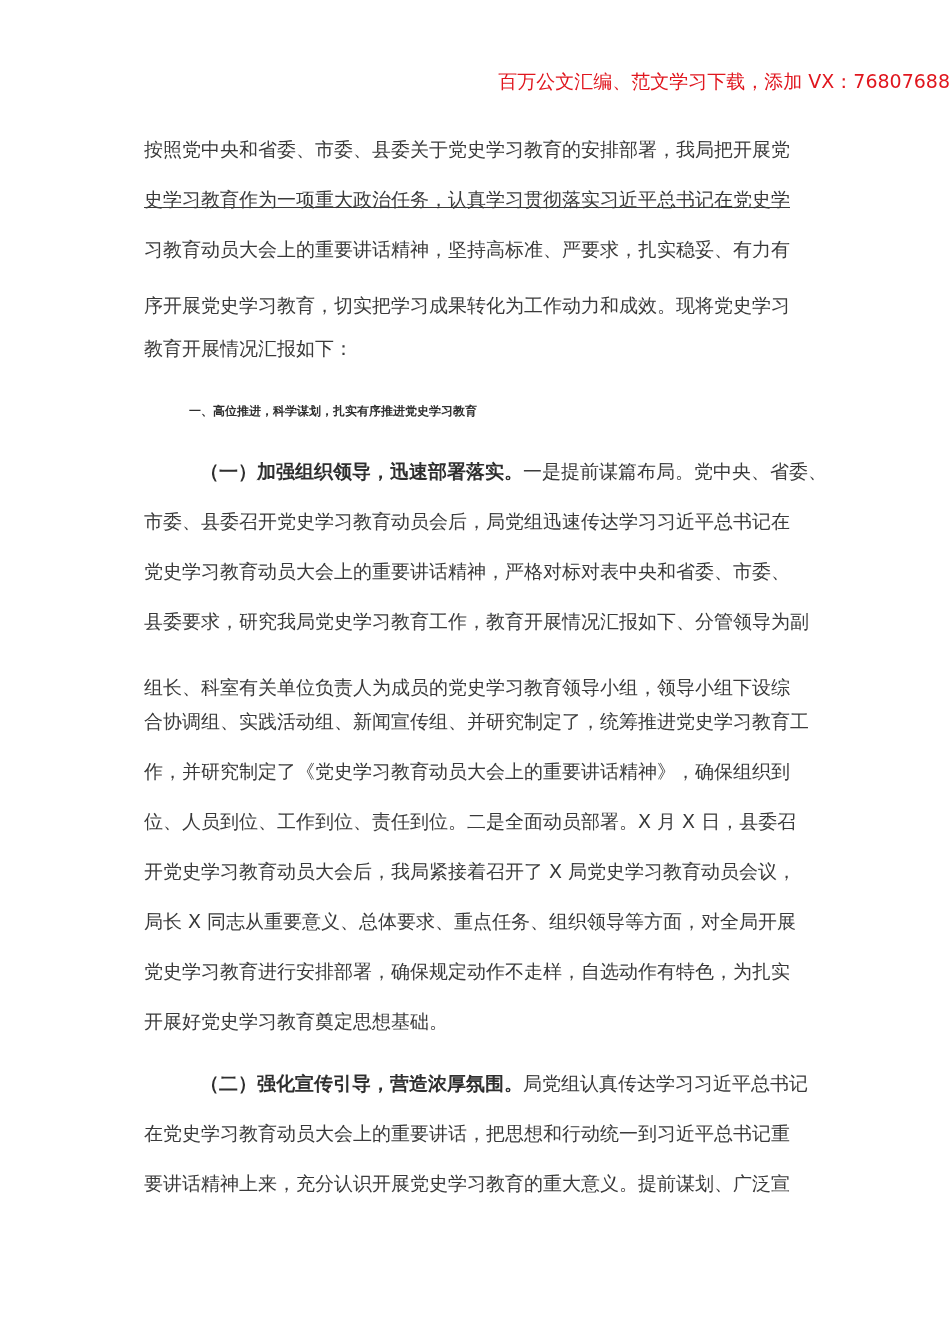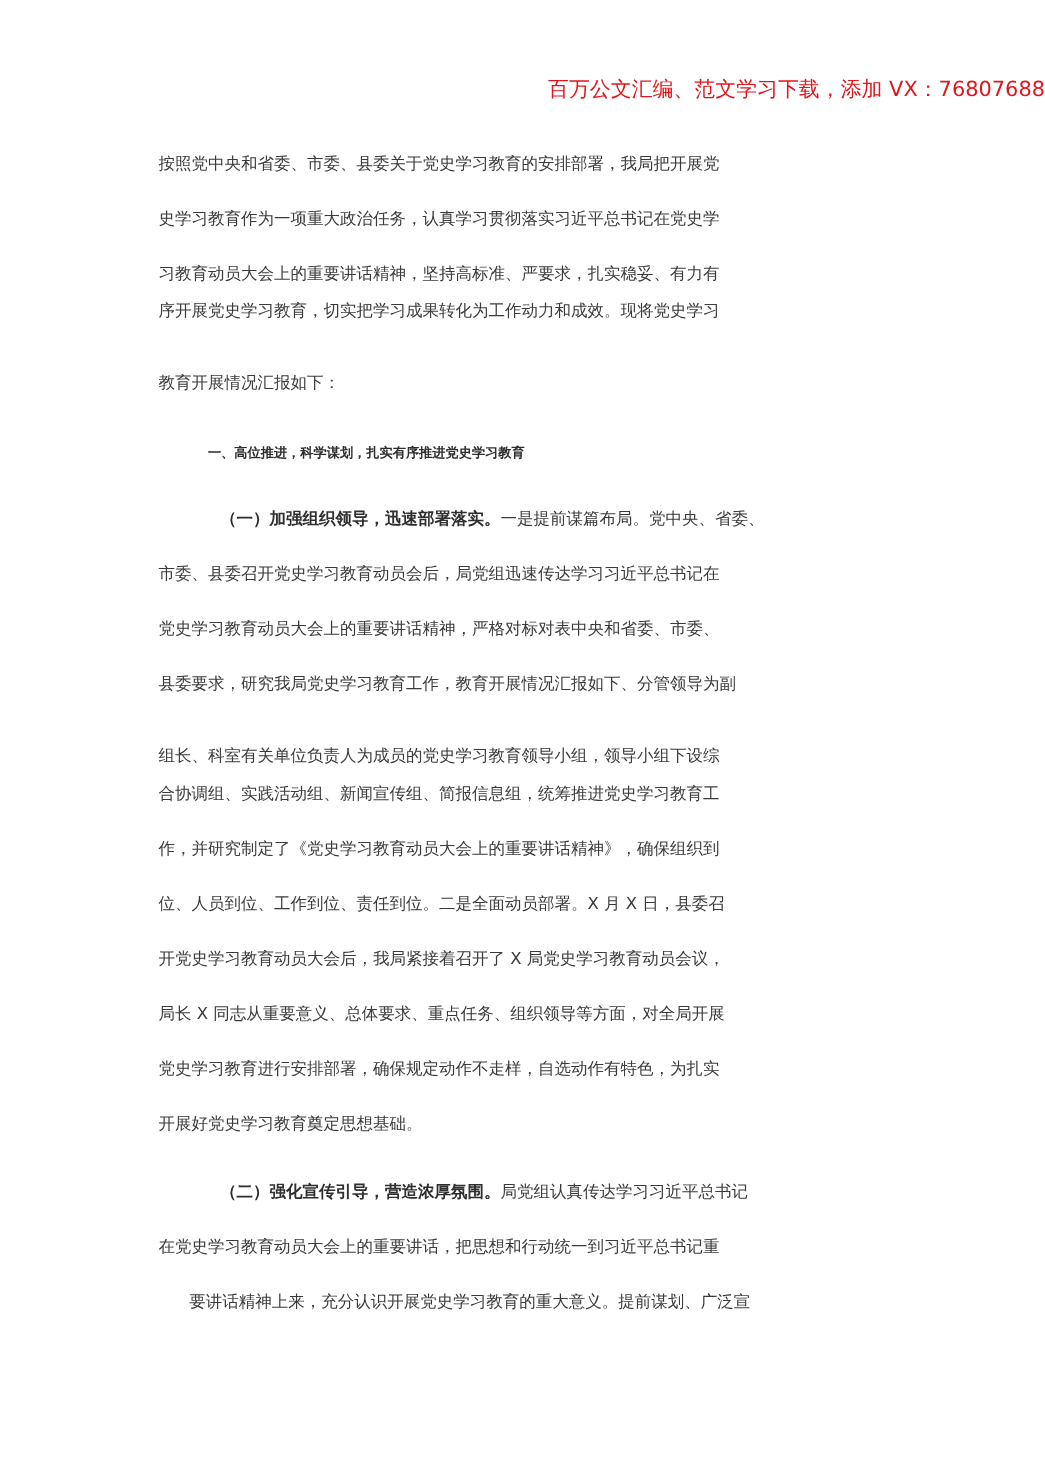--- a/index.html
+++ b/index.html
@@ -36,7 +36,7 @@
       position: absolute;
       left: 0;
       white-space: nowrap;
-      font-size: 15px;
+      font-size: 19px;
       line-height: 30px;
       height: 30px;
       color: #3a3a3a;

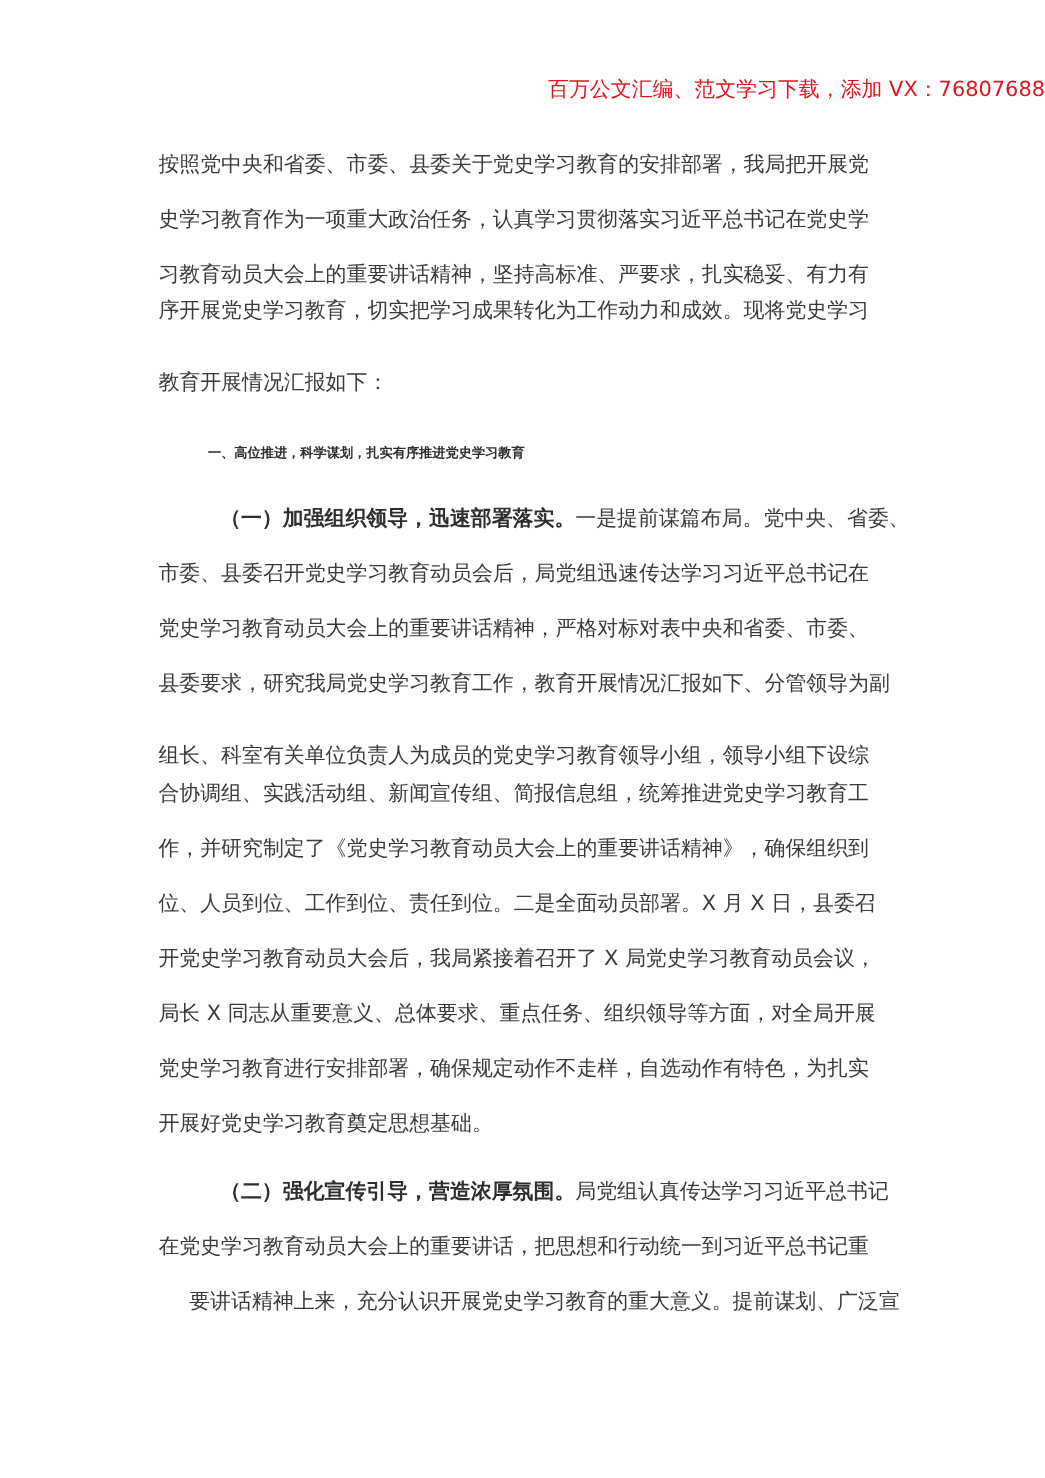--- a/index.html
+++ b/index.html
@@ -56,7 +56,7 @@
 <div class="page">
 
   <div class="line" style="top:0px;">按照党中央和省委、市委、县委关于党史学习教育的安排部署，我局把开展党</div>
-  <div class="line" style="top:50px;">史学习教育作为一项重大政治任务，认真学习贯彻落实习近平总书记在党史学</div>
+  <div class="line" style="top:50px;text-decoration:underline;">史学习教育作为一项重大政治任务，认真学习贯彻落实习近平总书记在党史学</div>
   <div class="line" style="top:100px;">习教育动员大会上的重要讲话精神，坚持高标准、严要求，扎实稳妥、有力有</div>
   <div class="line" style="top:133px;">序开展党史学习教育，切实把学习成果转化为工作动力和成效。现将党史学习</div>
   <div class="line" style="top:200px;font-family:Liberation Serif, serif;">教育开展情况汇报如下：</div>

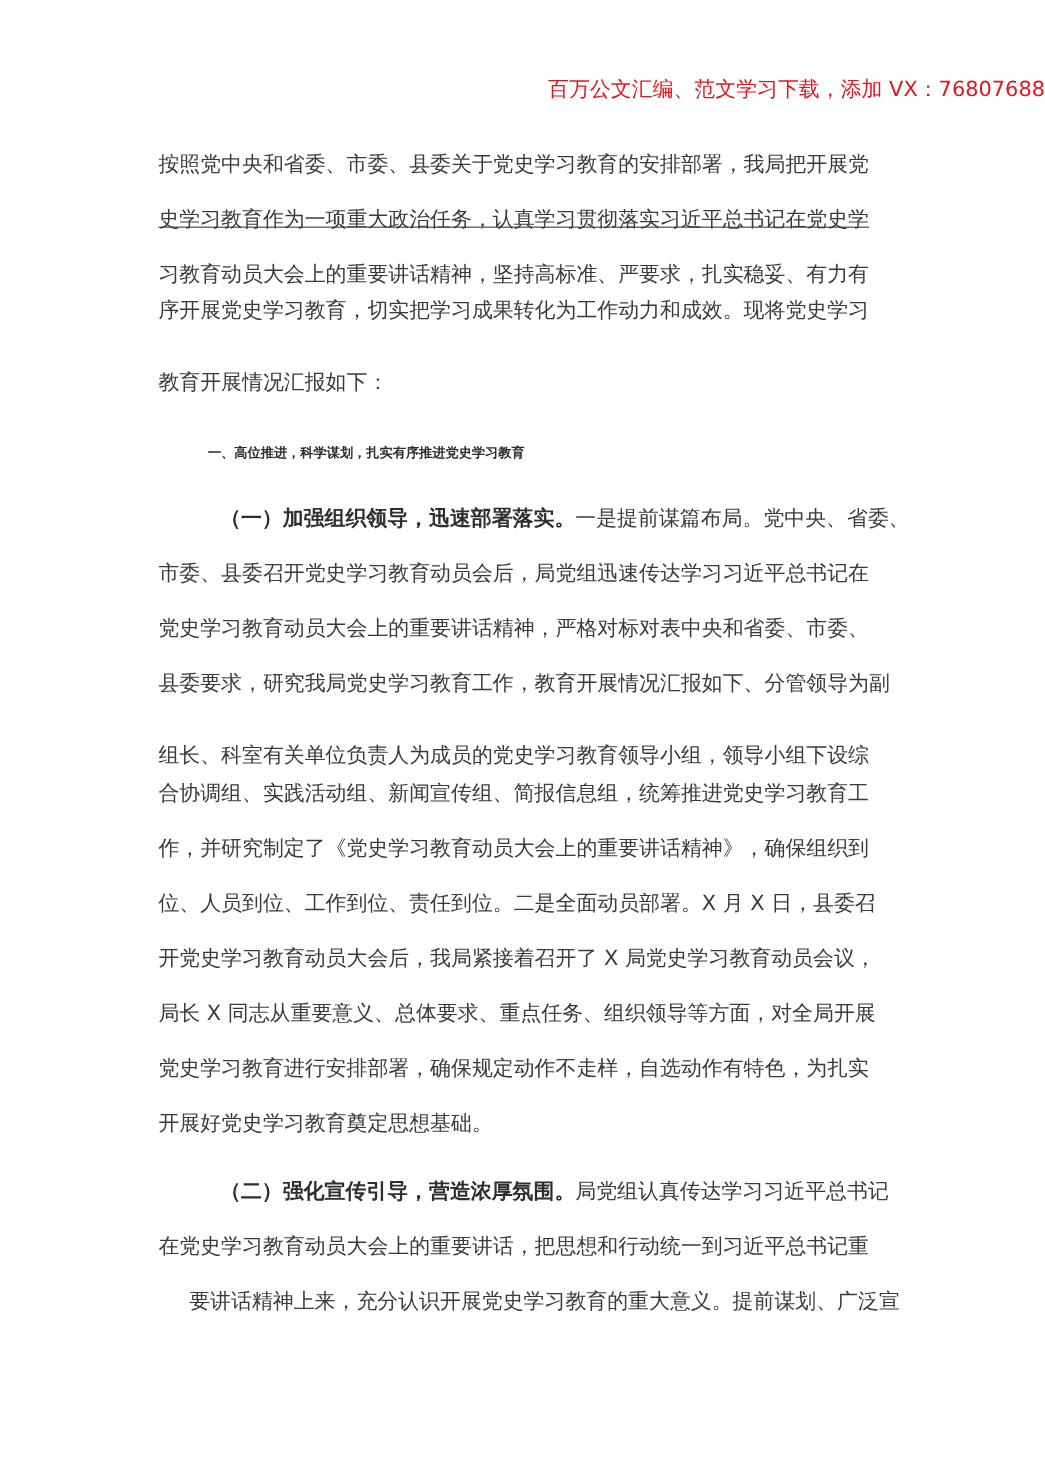--- a/index.html
+++ b/index.html
@@ -58,7 +58,7 @@
   <div class="line" style="top:0px;">按照党中央和省委、市委、县委关于党史学习教育的安排部署，我局把开展党</div>
   <div class="line" style="top:50px;text-decoration:underline;">史学习教育作为一项重大政治任务，认真学习贯彻落实习近平总书记在党史学</div>
   <div class="line" style="top:100px;">习教育动员大会上的重要讲话精神，坚持高标准、严要求，扎实稳妥、有力有</div>
-  <div class="line" style="top:133px;">序开展党史学习教育，切实把学习成果转化为工作动力和成效。现将党史学习</div>
+  <div class="line" style="top:156px;">序开展党史学习教育，切实把学习成果转化为工作动力和成效。现将党史学习</div>
   <div class="line" style="top:200px;font-family:Liberation Serif, serif;">教育开展情况汇报如下：</div>
 
   <div class="line bold indent-h1" style="top:262px; font-size:12px;">一、高位推进，科学谋划，扎实有序推进党史学习教育</div>

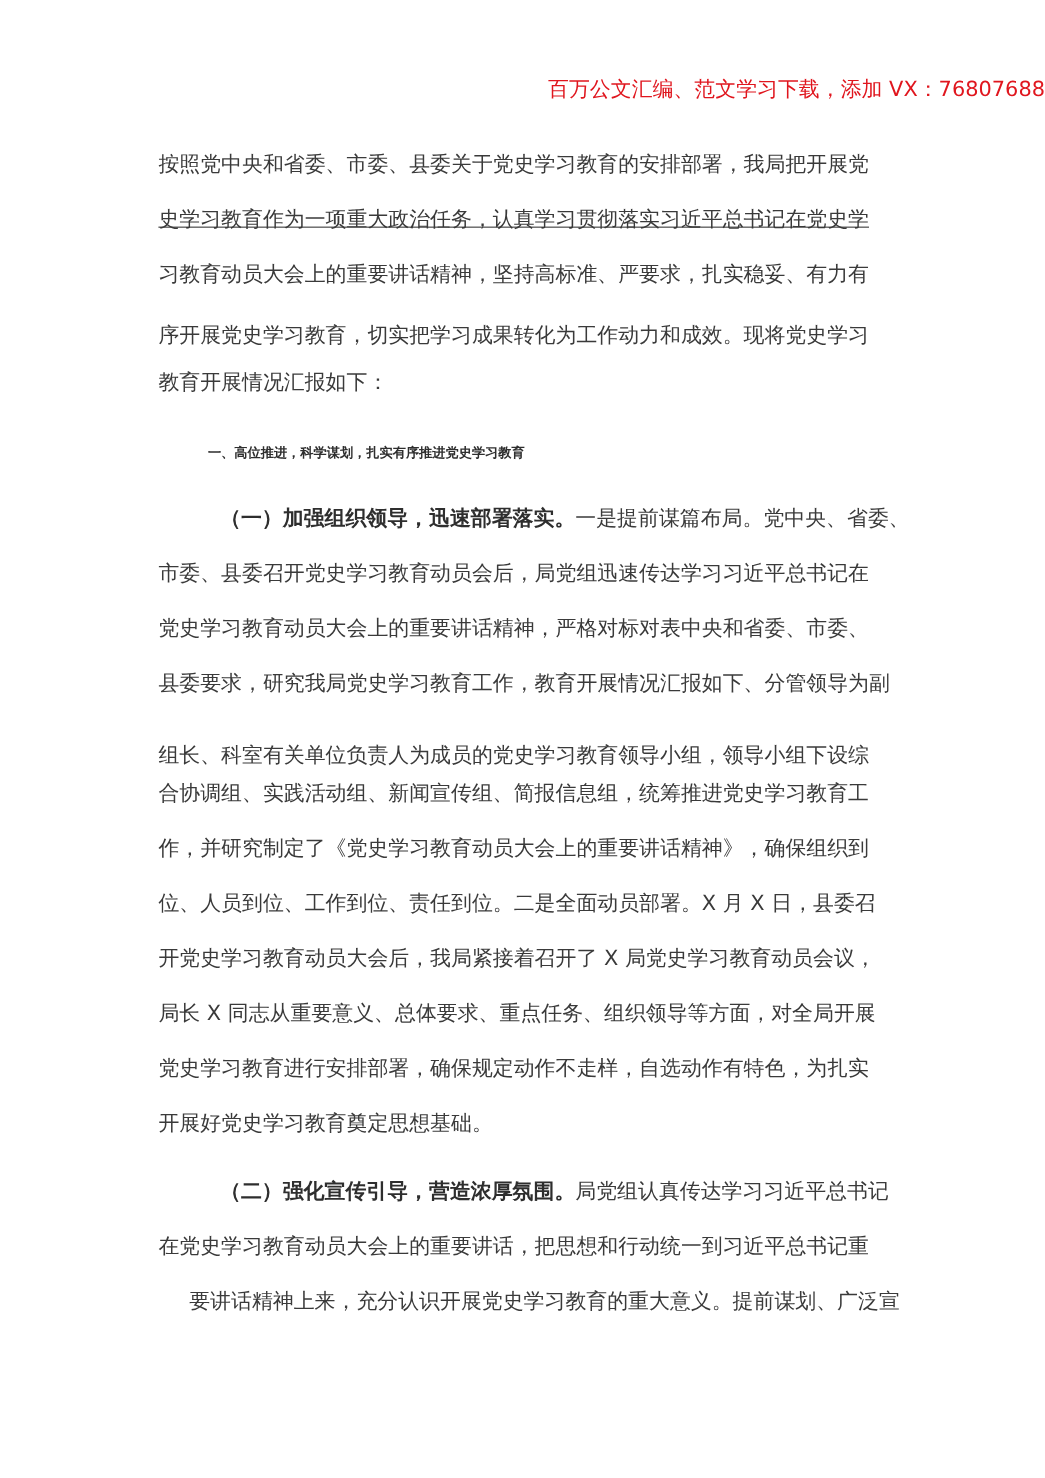--- a/index.html
+++ b/index.html
@@ -70,7 +70,7 @@
   <div class="line" style="top:422px;text-align:center;">党史学习教育动员大会上的重要讲话精神，严格对标对表中央和省委、市委、</div>
   <div class="line" style="top:472px;">县委要求，研究我局党史学习教育工作，教育开展情况汇报如下、分管领导为副</div>
   <div class="line" style="top:522px;margin-top:16px;">组长、科室有关单位负责人为成员的党史学习教育领导小组，领导小组下设综</div>
-  <div class="line" style="top:572px;">合协调组、实践活动组、新闻宣传组、简报信息组，统筹推进党史学习教育工</div>
+  <div class="line" style="top:572px;">合协调组、实践活动组、新闻宣传组、并研究制定了，统筹推进党史学习教育工</div>
   <div class="line" style="top:622px;">作，并研究制定了《党史学习教育动员大会上的重要讲话精神》，确保组织到</div>
   <div class="line" style="top:672px;">位、人员到位、工作到位、责任到位。二是全面动员部署。X 月 X 日，县委召</div>
   <div class="line" style="top:722px;">开党史学习教育动员大会后，我局紧接着召开了 X 局党史学习教育动员会议，</div>

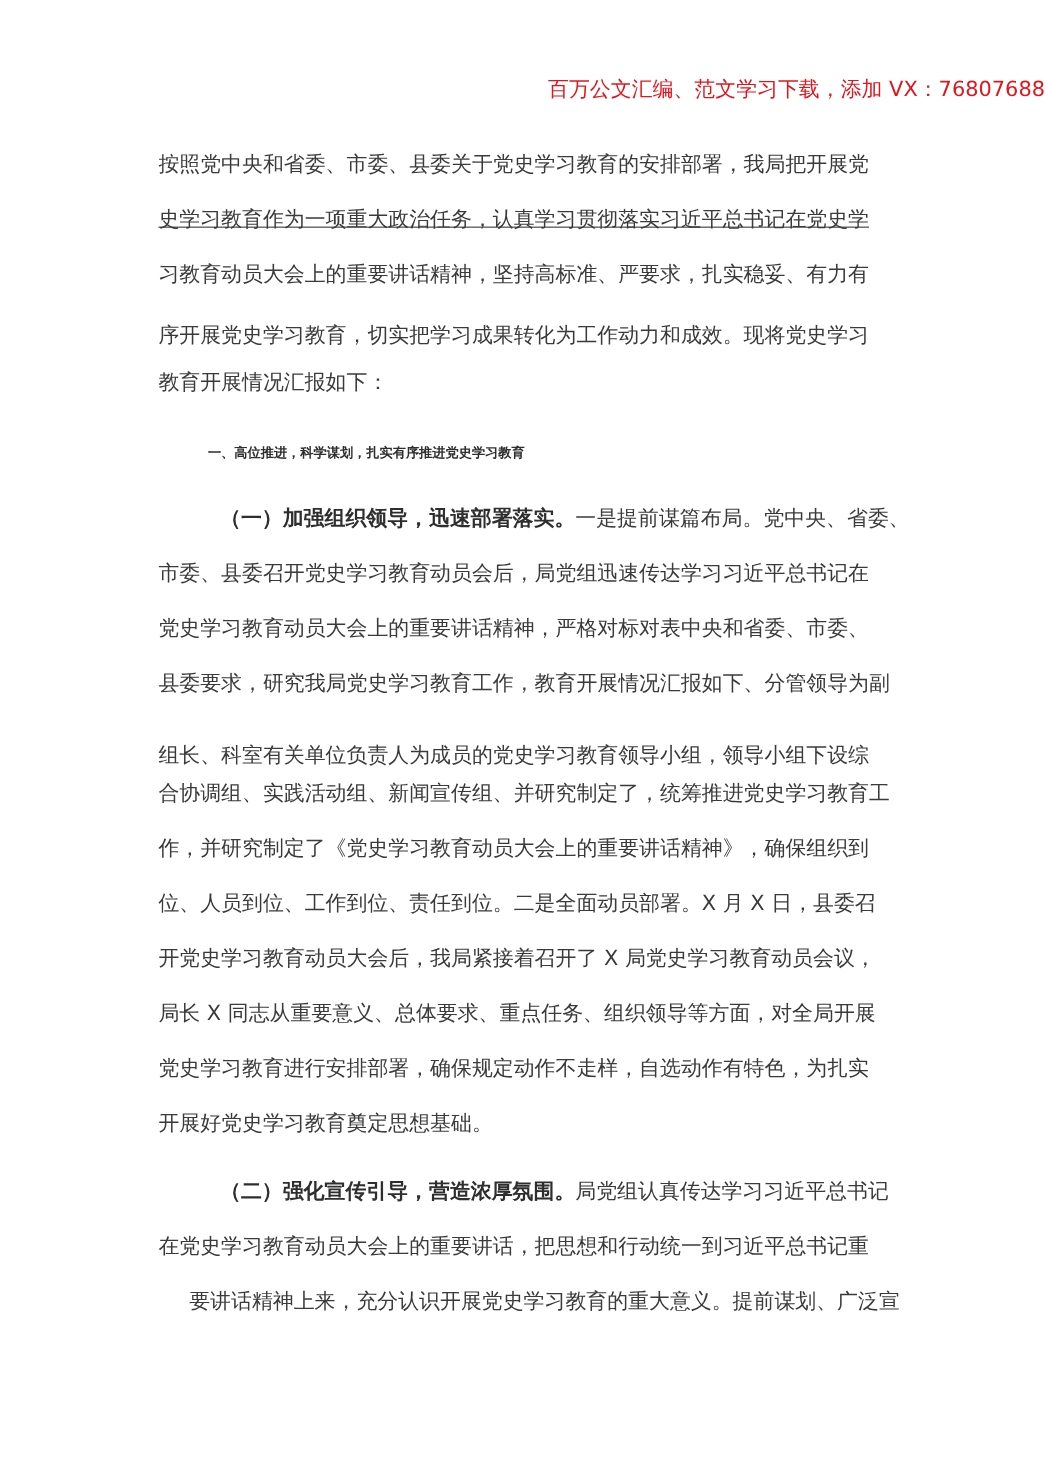--- a/index.html
+++ b/index.html
@@ -82,7 +82,7 @@
     <span class="bold">（二）强化宣传引导，营造浓厚氛围。</span><span>局党组认真传达学习习近平总书记</span>
   </div>
   <div class="line" style="top:984px;">在党史学习教育动员大会上的重要讲话，把思想和行动统一到习近平总书记重</div>
-  <div class="line" style="top:1034px;margin-left:28px;">要讲话精神上来，充分认识开展党史学习教育的重大意义。提前谋划、广泛宣</div>
+  <div class="line" style="top:1034px;">要讲话精神上来，充分认识开展党史学习教育的重大意义。提前谋划、广泛宣</div>
 </div>
 
 </body></html>

